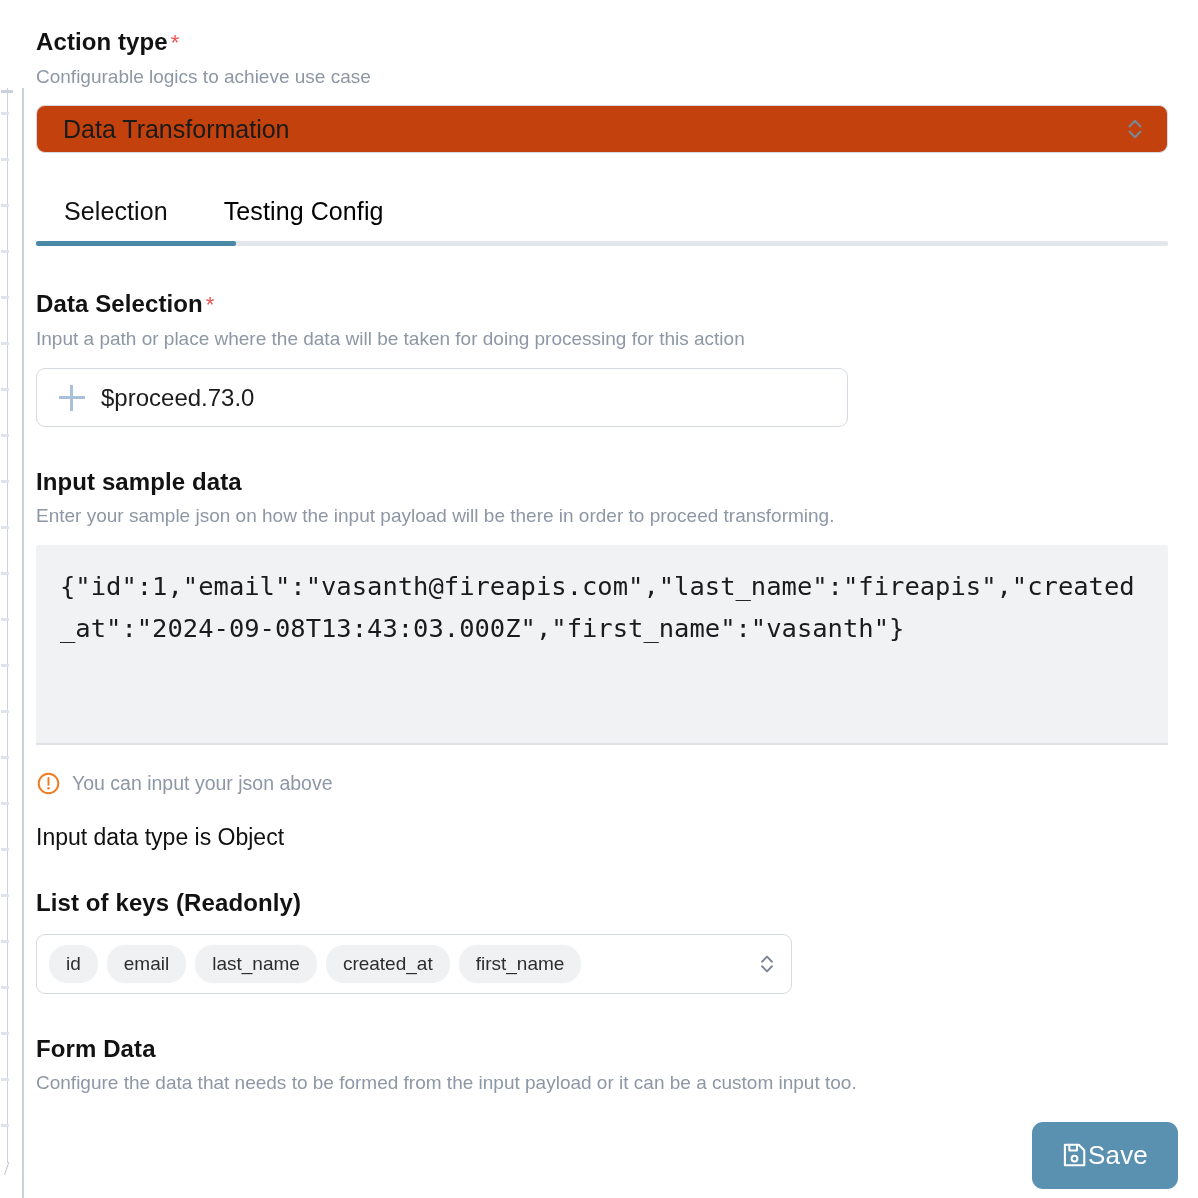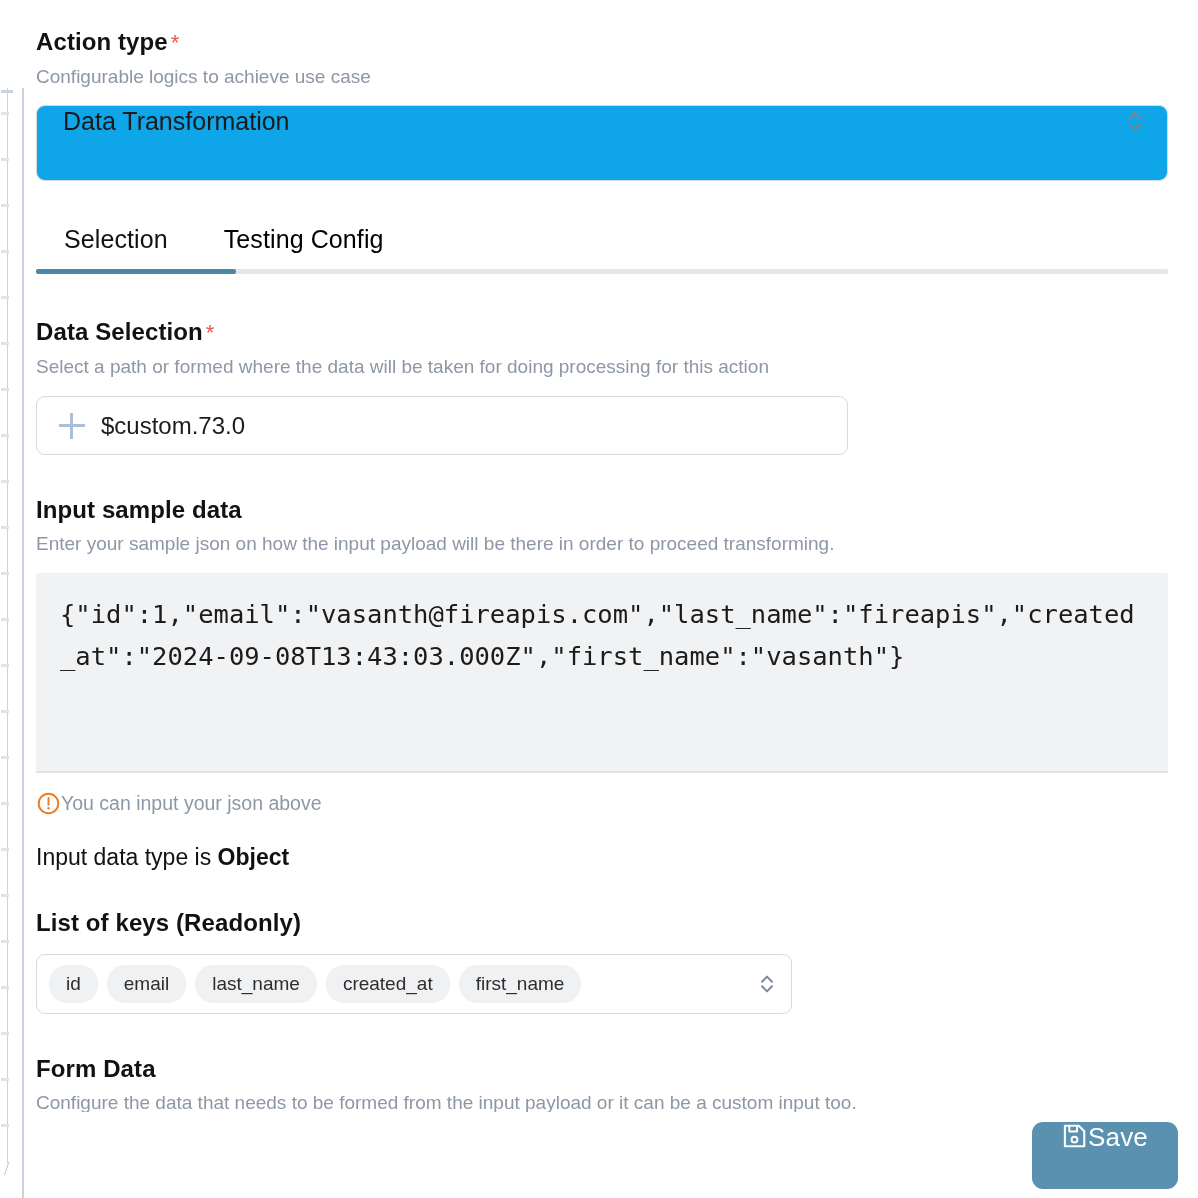--- a/index.html
+++ b/index.html
@@ -106,11 +106,12 @@
     position: relative;
     margin-top: 15px;
     width: 1132px;
-    height: 76px;
+    height: 48px;
     border: 1px solid #d5dae2;
     border-radius: 9px;
-    background: #0ea5e9;
-    display: flex;
+    background: #c2410c;
+    display: flex;
+    align-items: center;
     padding: 0 22px 0 26px;
   }
   .select-value {

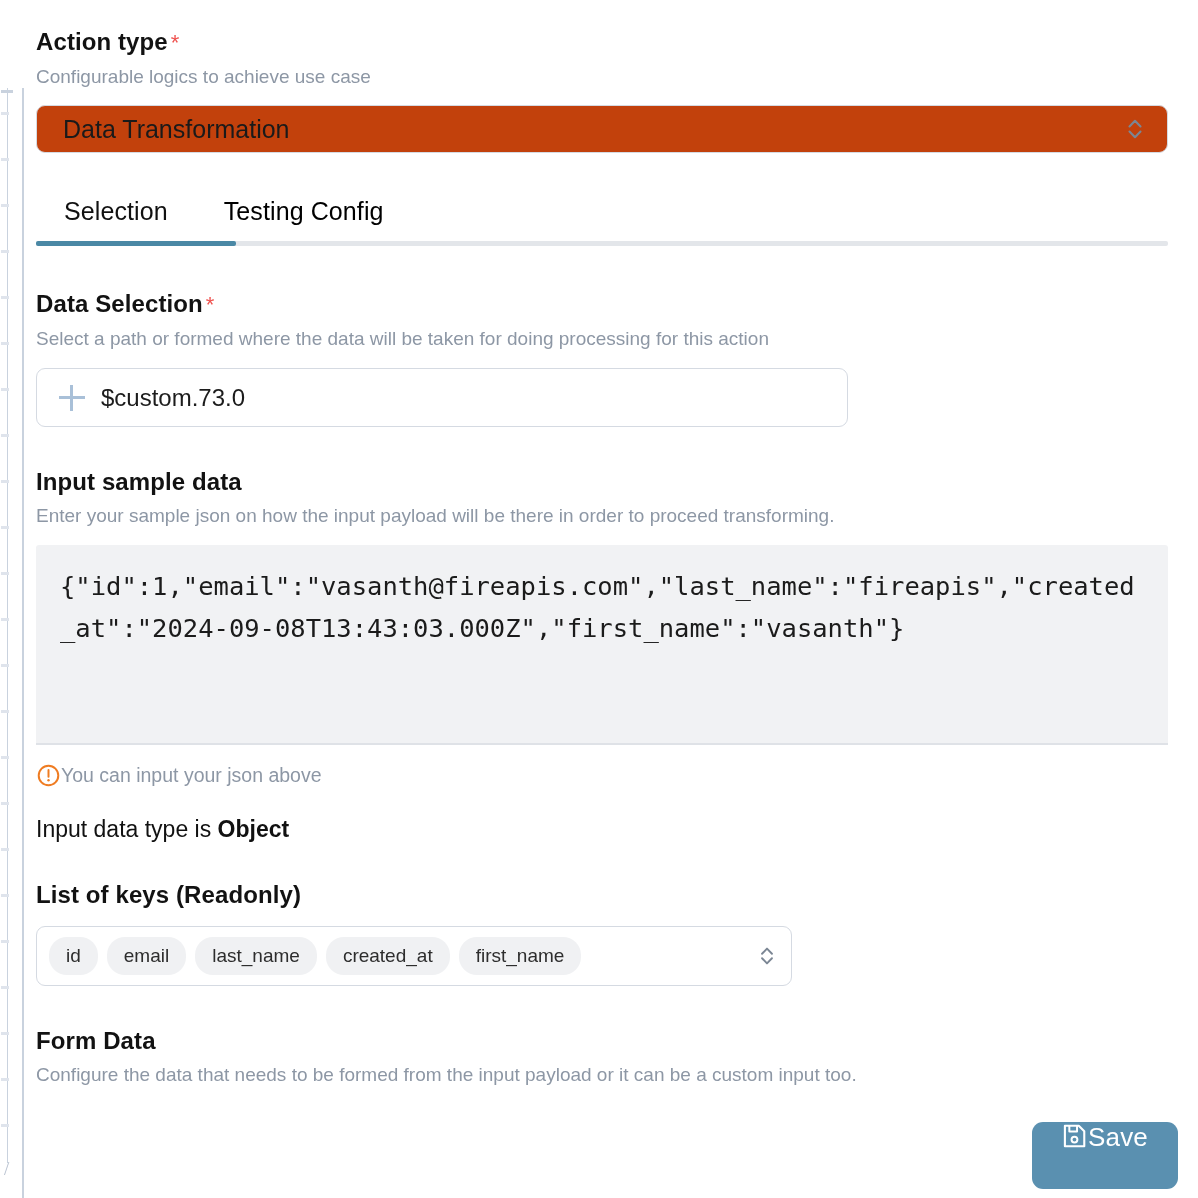--- a/index.html
+++ b/index.html
@@ -352,7 +352,7 @@
       <div class="field-label">
         <span>Data Selection</span><span class="req-star">*</span>
       </div>
-      <div class="field-hint">Select a path or formed where the data will be taken for doing processing for this action</div>
+      <div class="field-hint">Input a path or place where the data will be taken for doing processing for this action</div>
 
       <div class="path-box">
         <span class="plus-icon"></span>

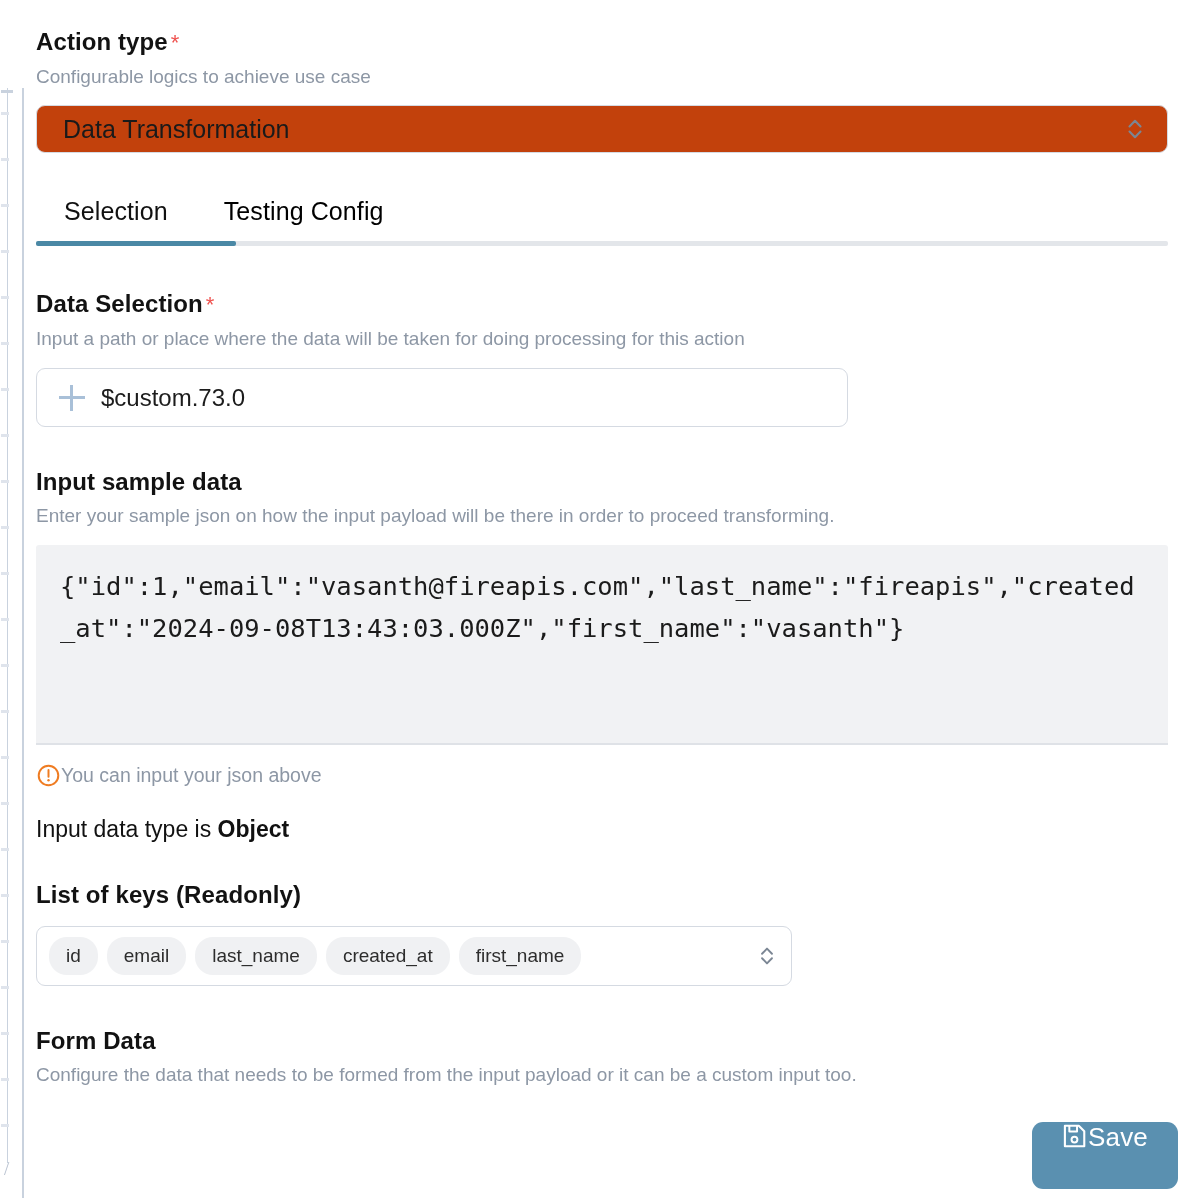--- a/index.html
+++ b/index.html
@@ -356,7 +356,7 @@
 
       <div class="path-box">
         <span class="plus-icon"></span>
-        <span class="path-text">$custom.73.0</span>
+        <span class="path-text">$proceed.73.0</span>
       </div>
     </section>
 

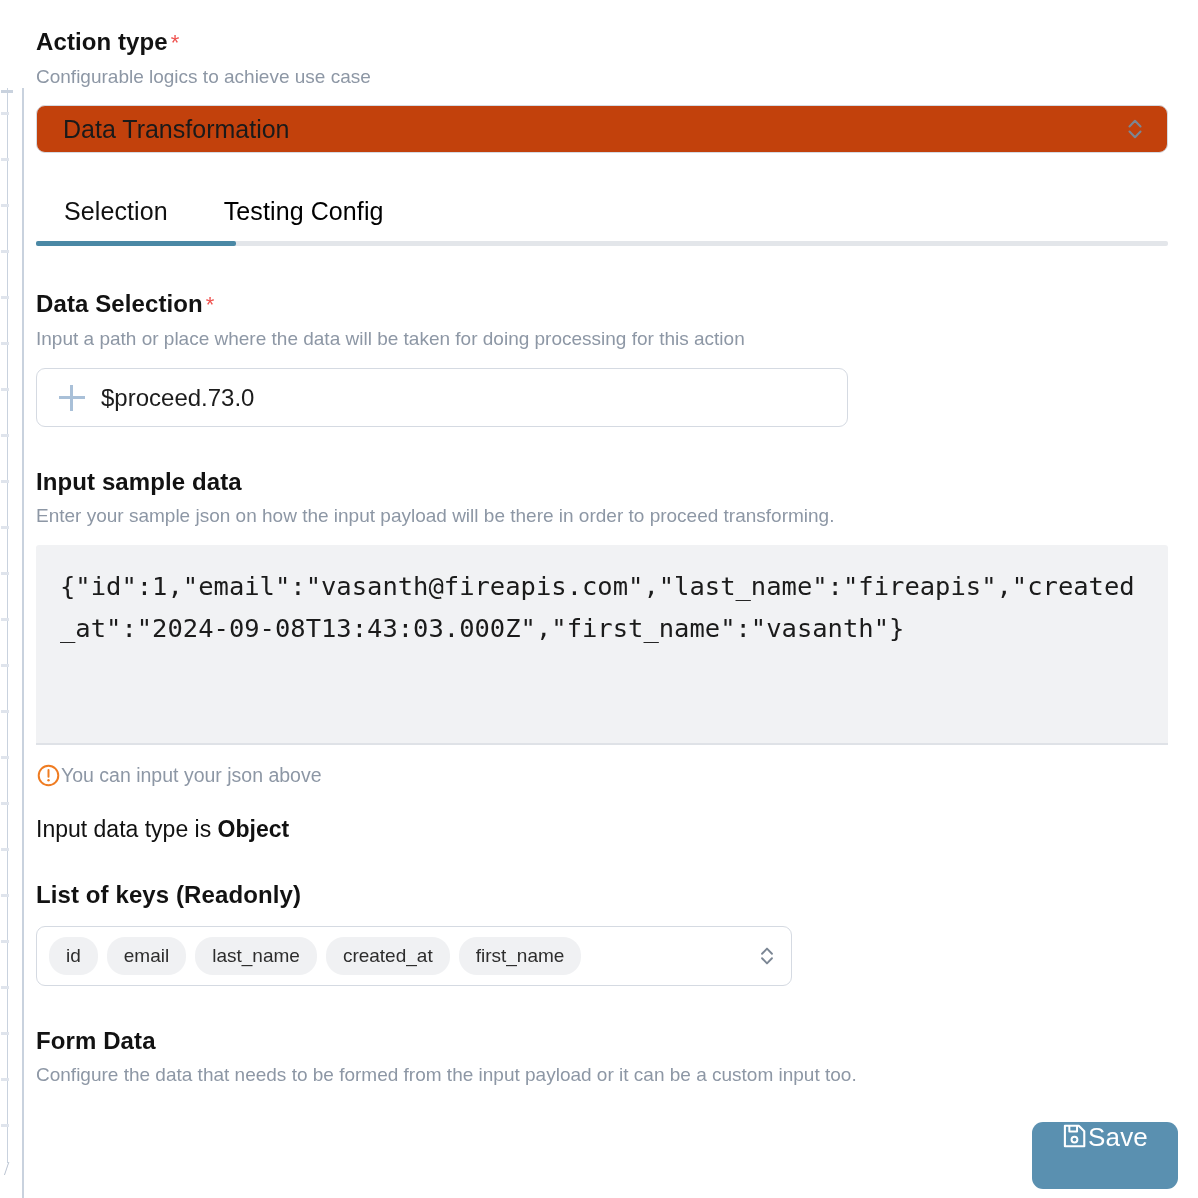--- a/index.html
+++ b/index.html
@@ -227,7 +227,8 @@
   .helper-row {
     display: flex;
     align-items: center;
-    margin-top: 18px;
+    gap: 11px;
+    margin-top: 26px;
   }
   .warn-icon {
     width: 25px;

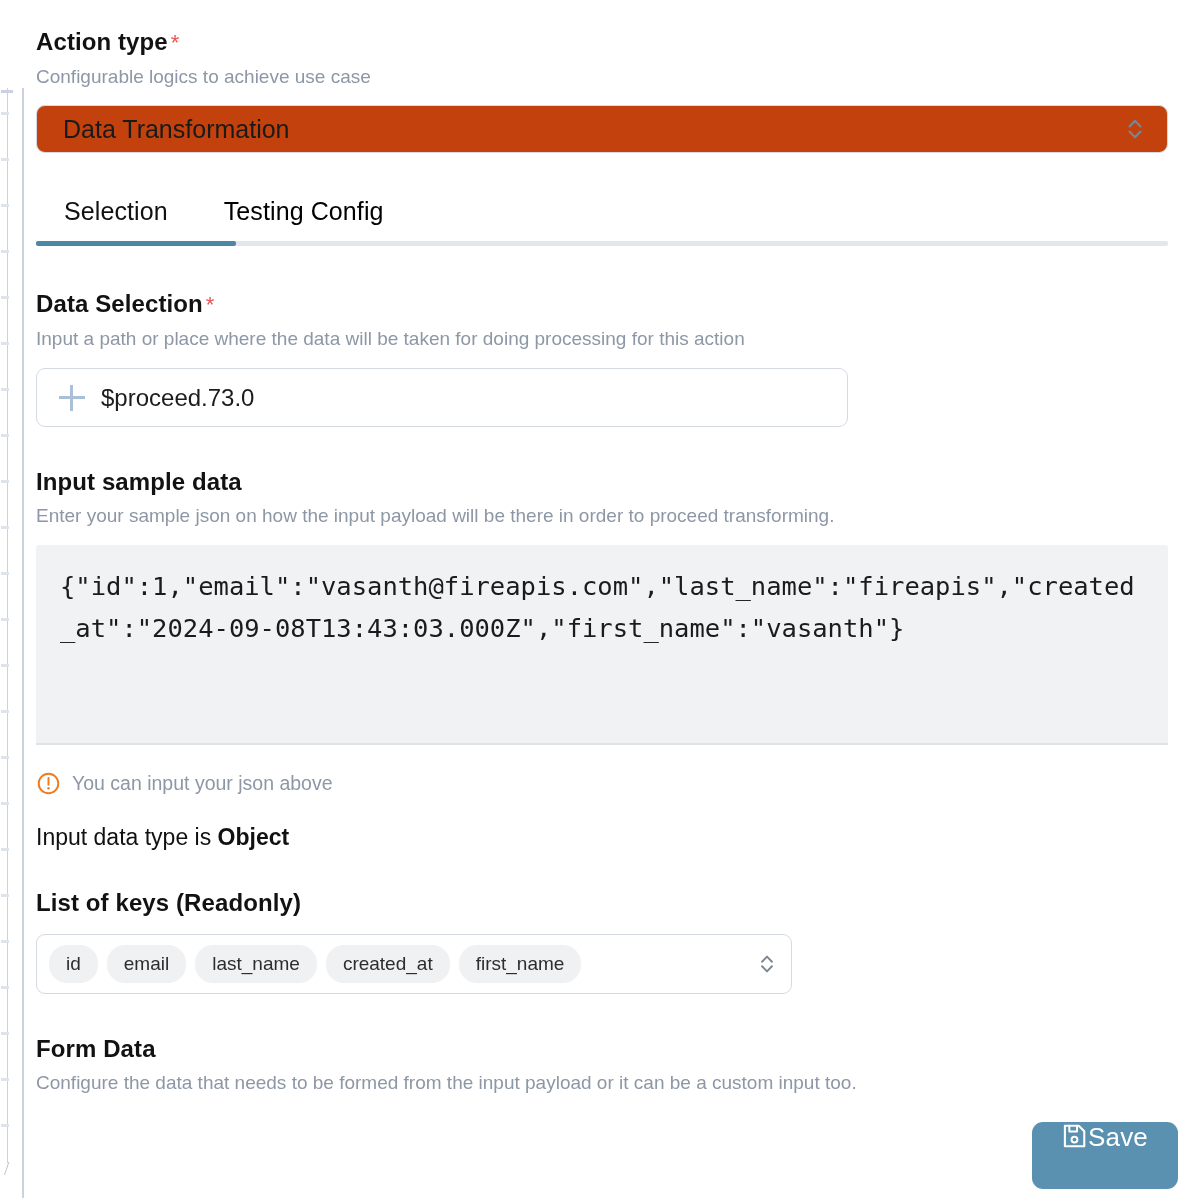--- a/index.html
+++ b/index.html
@@ -248,7 +248,7 @@
     color: #111111;
     line-height: 28px;
   }
-  .datatype-line b { font-weight: 700; }
+  .datatype-line b { font-weight: 400; }
 
   
   .block-keys { margin-top: 37px; }

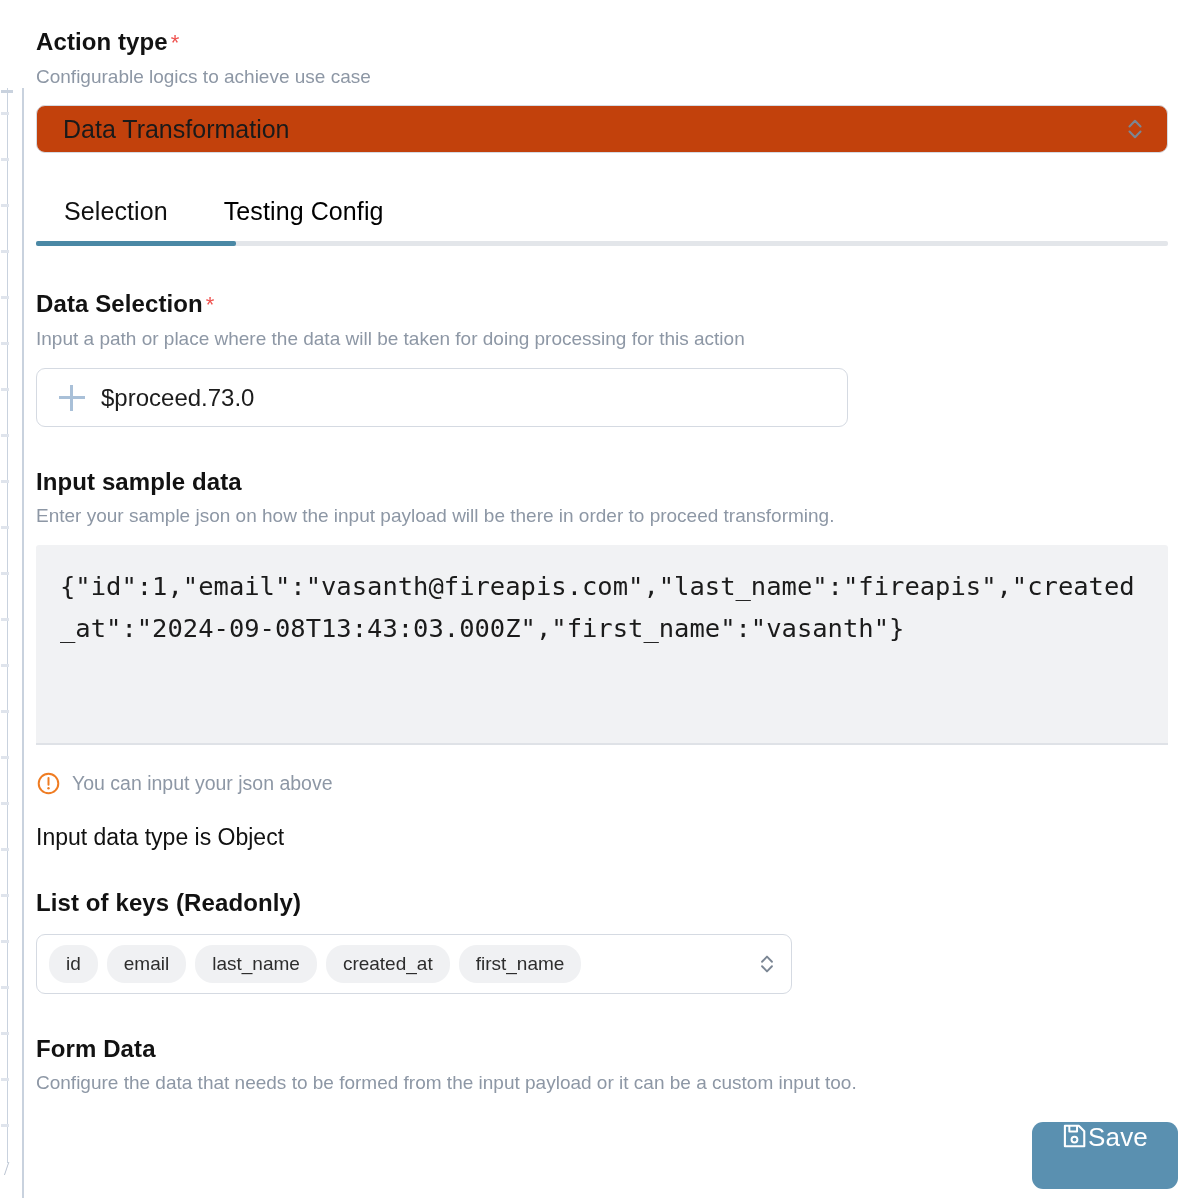--- a/index.html
+++ b/index.html
@@ -301,6 +301,7 @@
     height: 67px;
     padding: 0 30px 0 28px;
     display: inline-flex;
+    align-items: center;
     font-size: 26px;
     font-family: "Liberation Sans", sans-serif;
     cursor: pointer;

